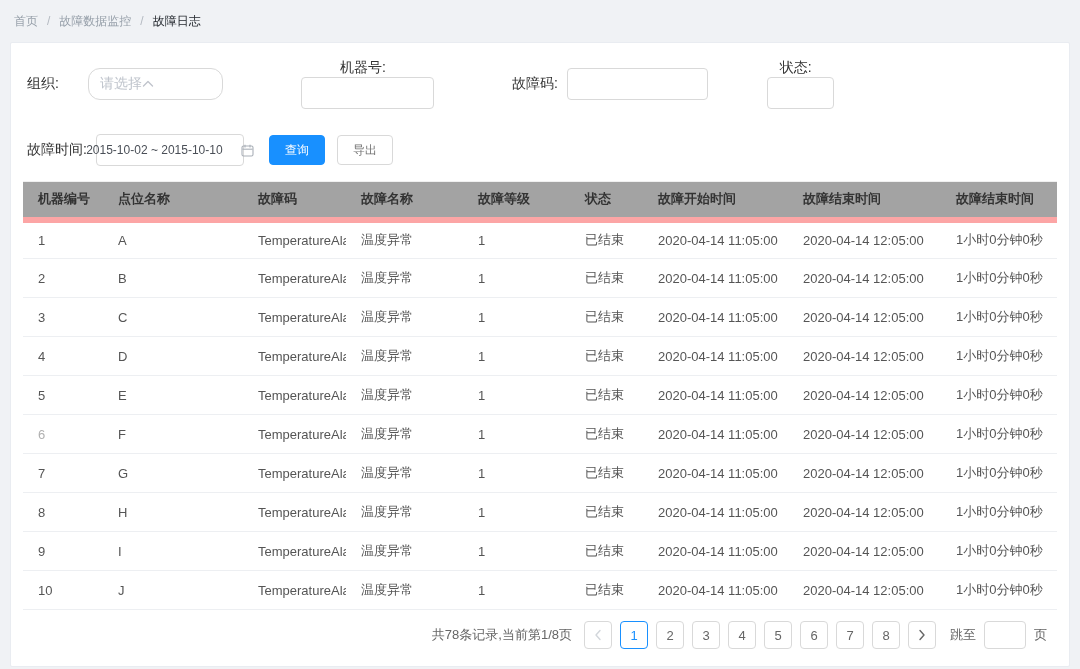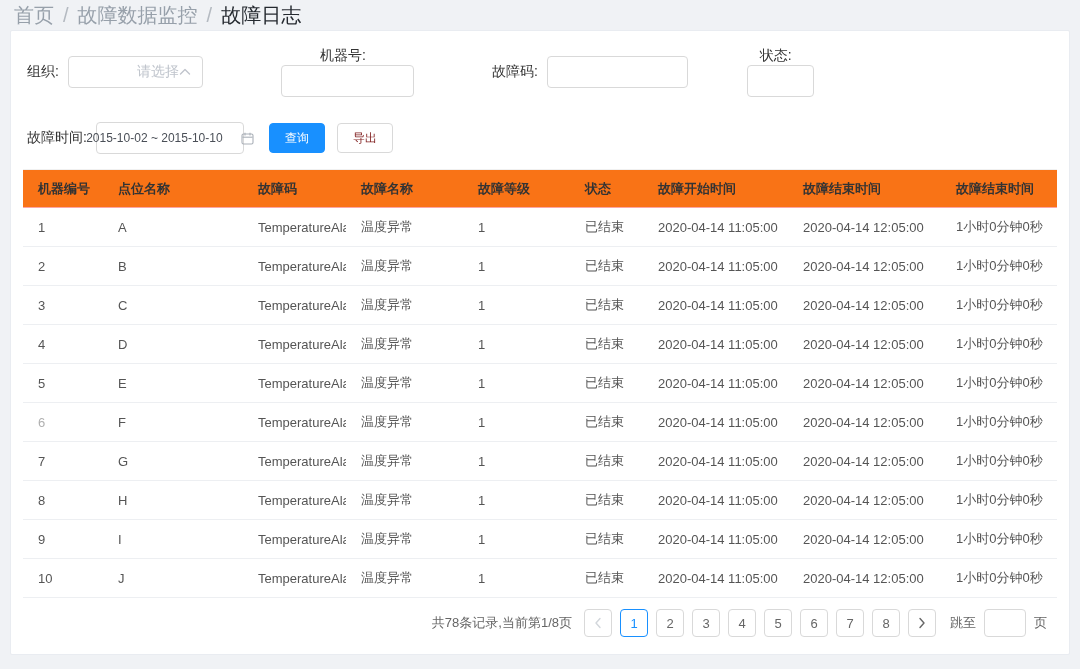--- a/index.html
+++ b/index.html
@@ -12,12 +12,12 @@
 
   
   .breadcrumb {
-    height: 30px;
+    height: 42px;
     display: flex;
     align-items: center;
     gap: 9px;
     padding: 0 14px;
-    font-size: 20px;
+    font-size: 12px;
   }
   .bc-item { color: #97a0aa; cursor: pointer; }
   .bc-item.current { color: #24292f; font-weight: 500; cursor: default; }

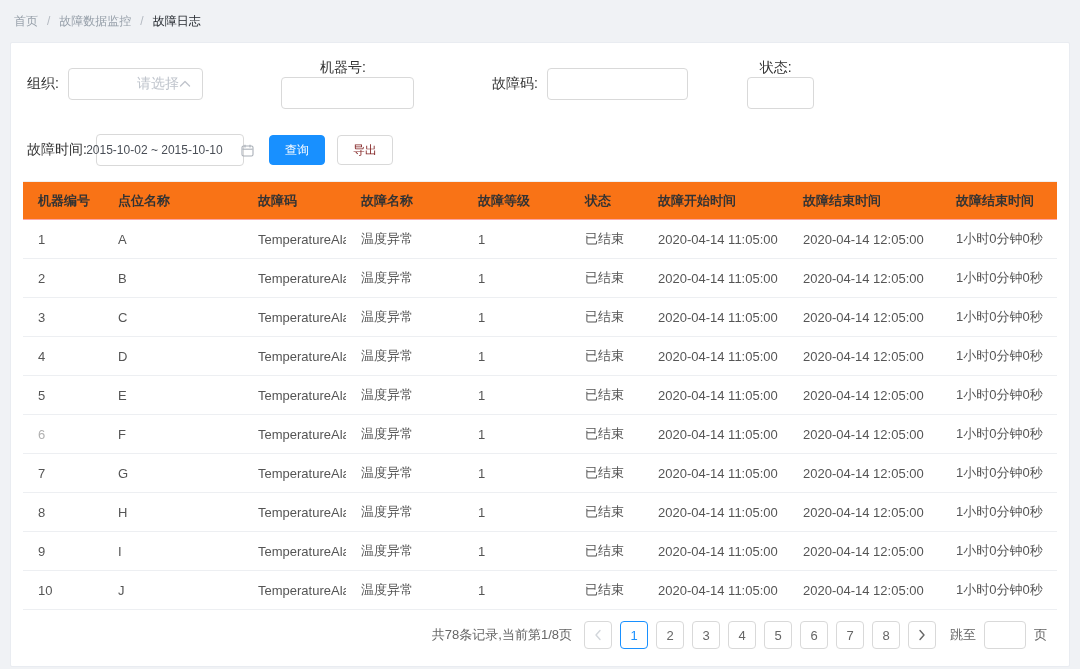--- a/index.html
+++ b/index.html
@@ -44,11 +44,12 @@
 
   .select {
     width: 135px; height: 32px;
-    border: 1px solid #d9d9d9; border-radius: 4px;
-    background: #fff;
-    display: flex; align-items: center; justify-content: flex-end;
+    border: 1px solid #d9d9d9; border-radius: 12px;
+    background: #fff;
+    display: flex; align-items: center; justify-content: flex-start;
     padding: 0 11px;
     cursor: pointer;
+    margin-left: 20px;
   }
   .placeholder { color: #bfc4cc; font-size: 14px; }
   .chevron svg { display: block; }

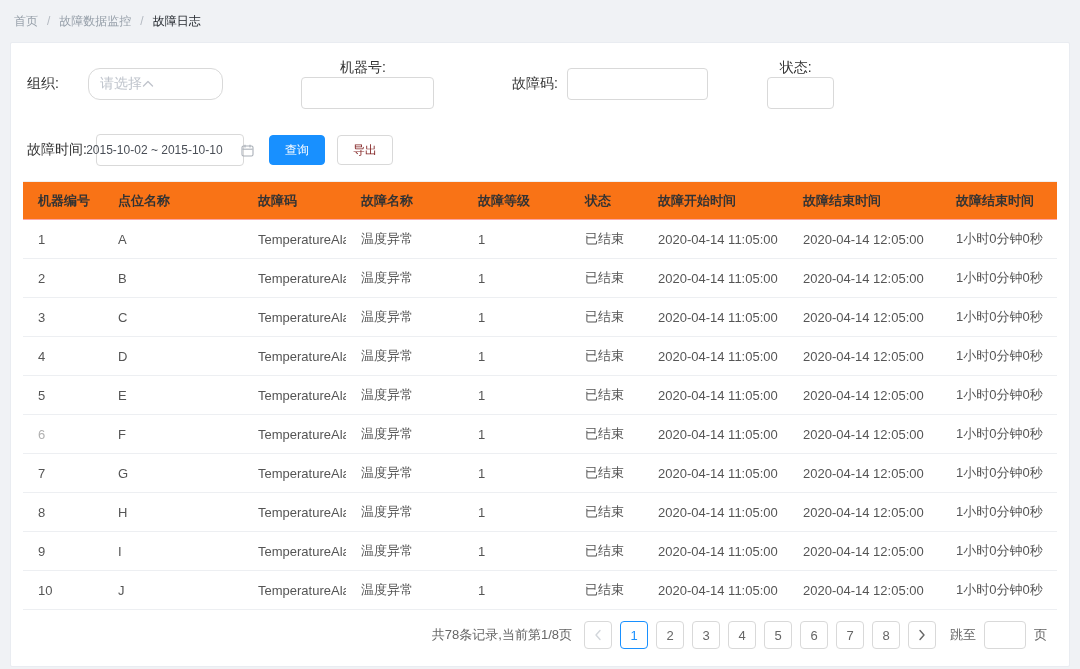--- a/index.html
+++ b/index.html
@@ -97,7 +97,7 @@
     margin-left: 12px;
     background: #fff;
     border: 1px solid #d9d9d9;
-    color: #7f1d1d;
+    color: #737373;
   }
 
   

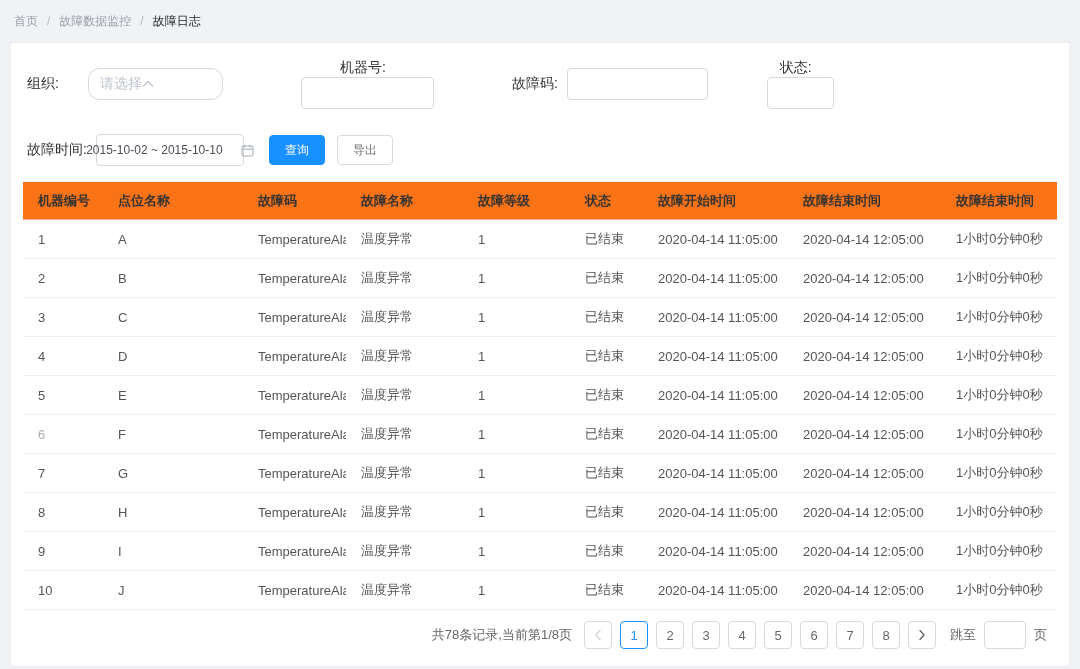--- a/index.html
+++ b/index.html
@@ -109,14 +109,14 @@
     font-size: 13px;
   }
   .data-table th {
-    background: #f97316;
+    background: #a3a3a3;
     text-align: left;
     font-weight: 600;
     color: #333;
     height: 38px;
     padding: 0 8px 0 15px;
     border-top: 1px solid #f0f0f0;
-    border-bottom: 1px solid #fca5a5;
+    border-bottom: 6px solid #fca5a5;
     white-space: nowrap;
   }
   .data-table td {

